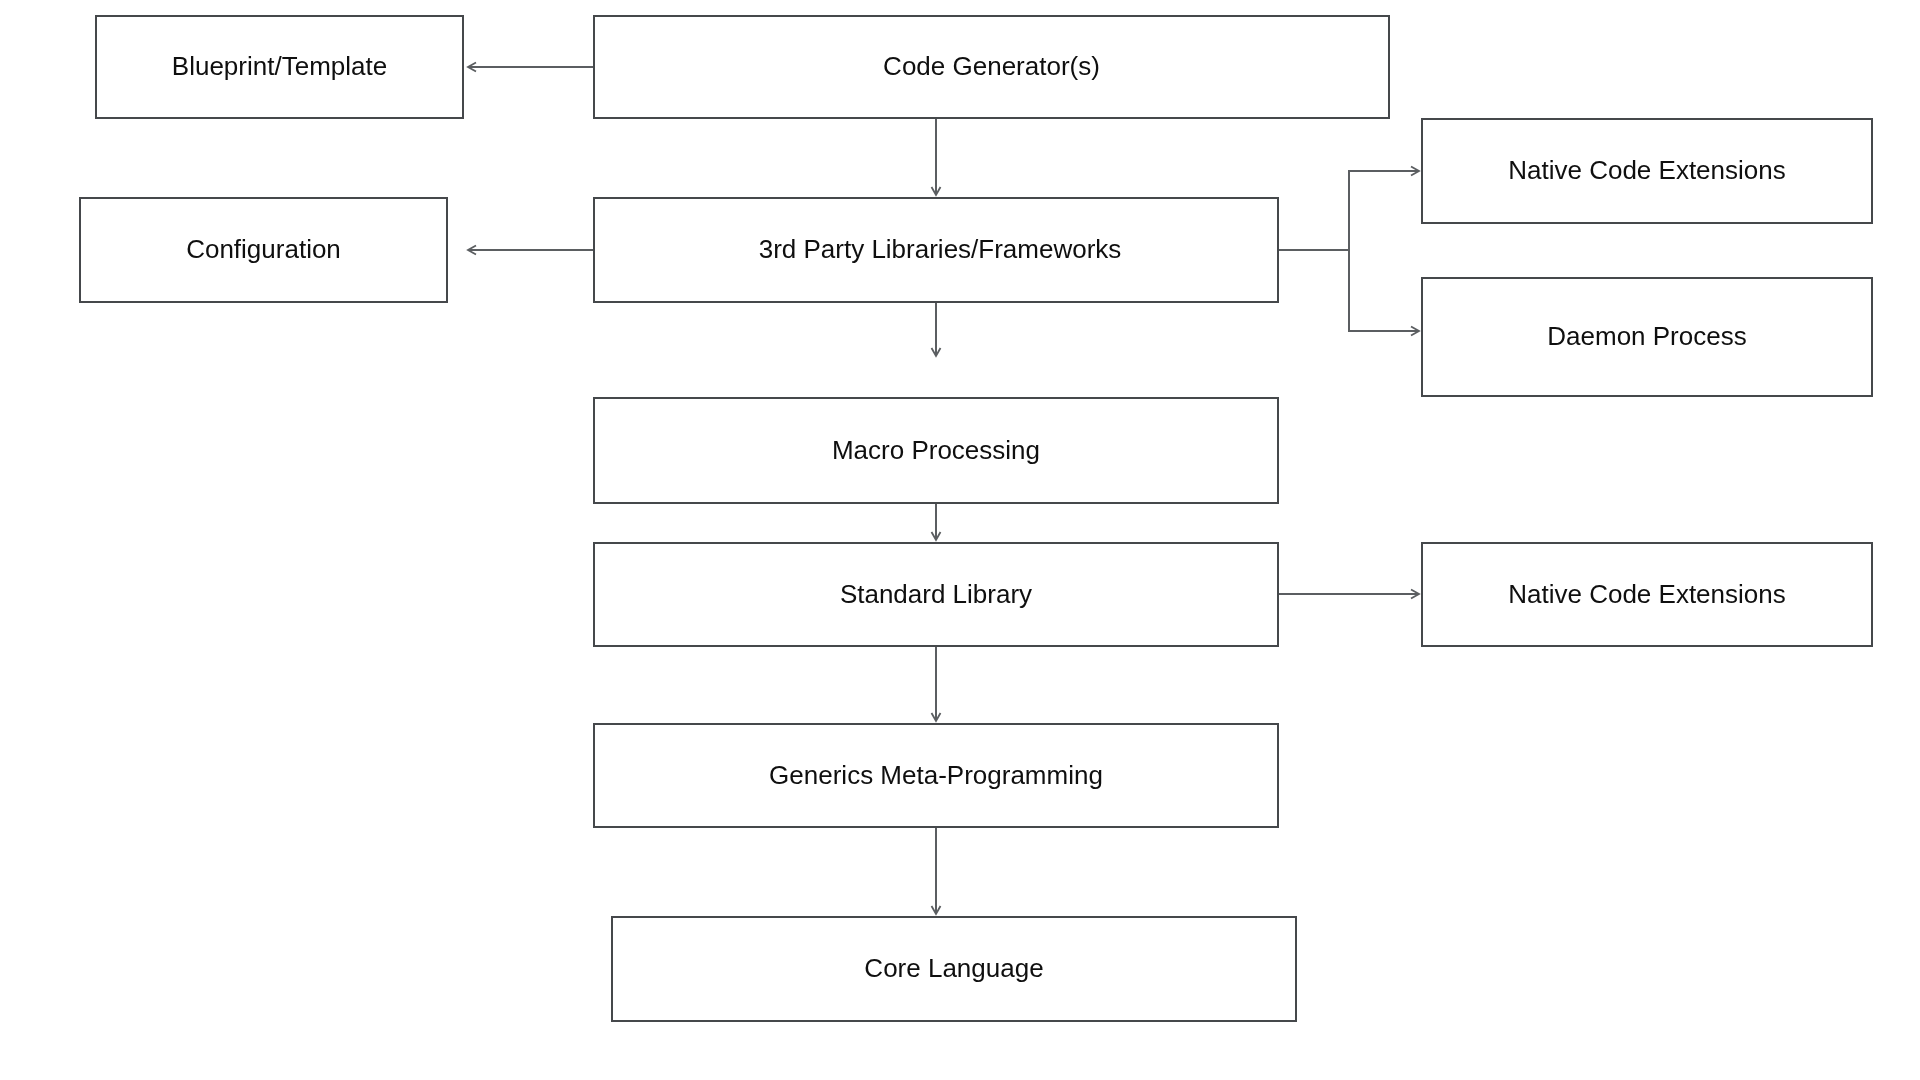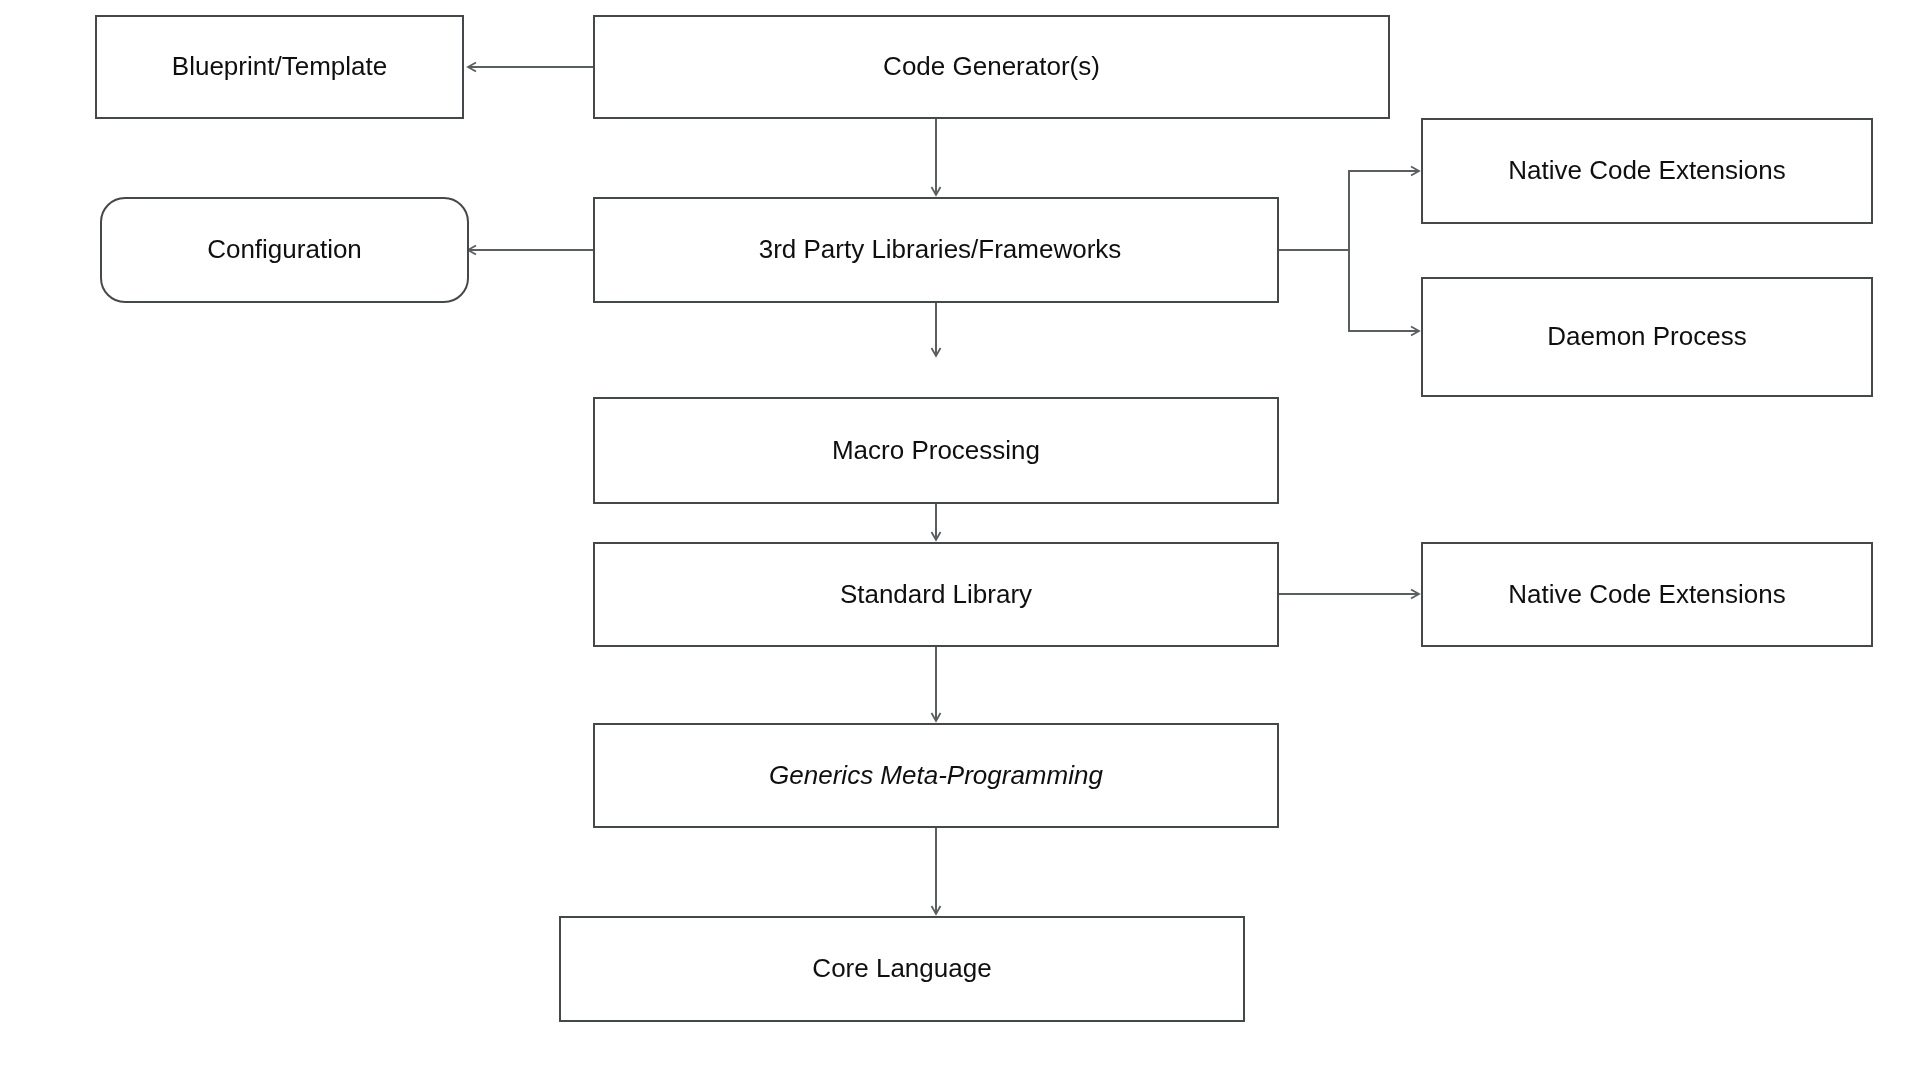--- a/index.html
+++ b/index.html
@@ -81,7 +81,7 @@
     <div class="node" style="left: 1421px; top: 118px; width: 452px; height: 106px;">
       <span>Native Code Extensions</span>
     </div>
-    <div class="node" style="left: 100px; top: 197px; width: 369px; height: 106px; border-radius: 25px;">
+    <div class="node" style="left: 79px; top: 197px; width: 369px; height: 106px;">
       <span>Configuration</span>
     </div>
     <div class="node" style="left: 593px; top: 197px; width: 686px; height: 106px; padding-left: 8px;">

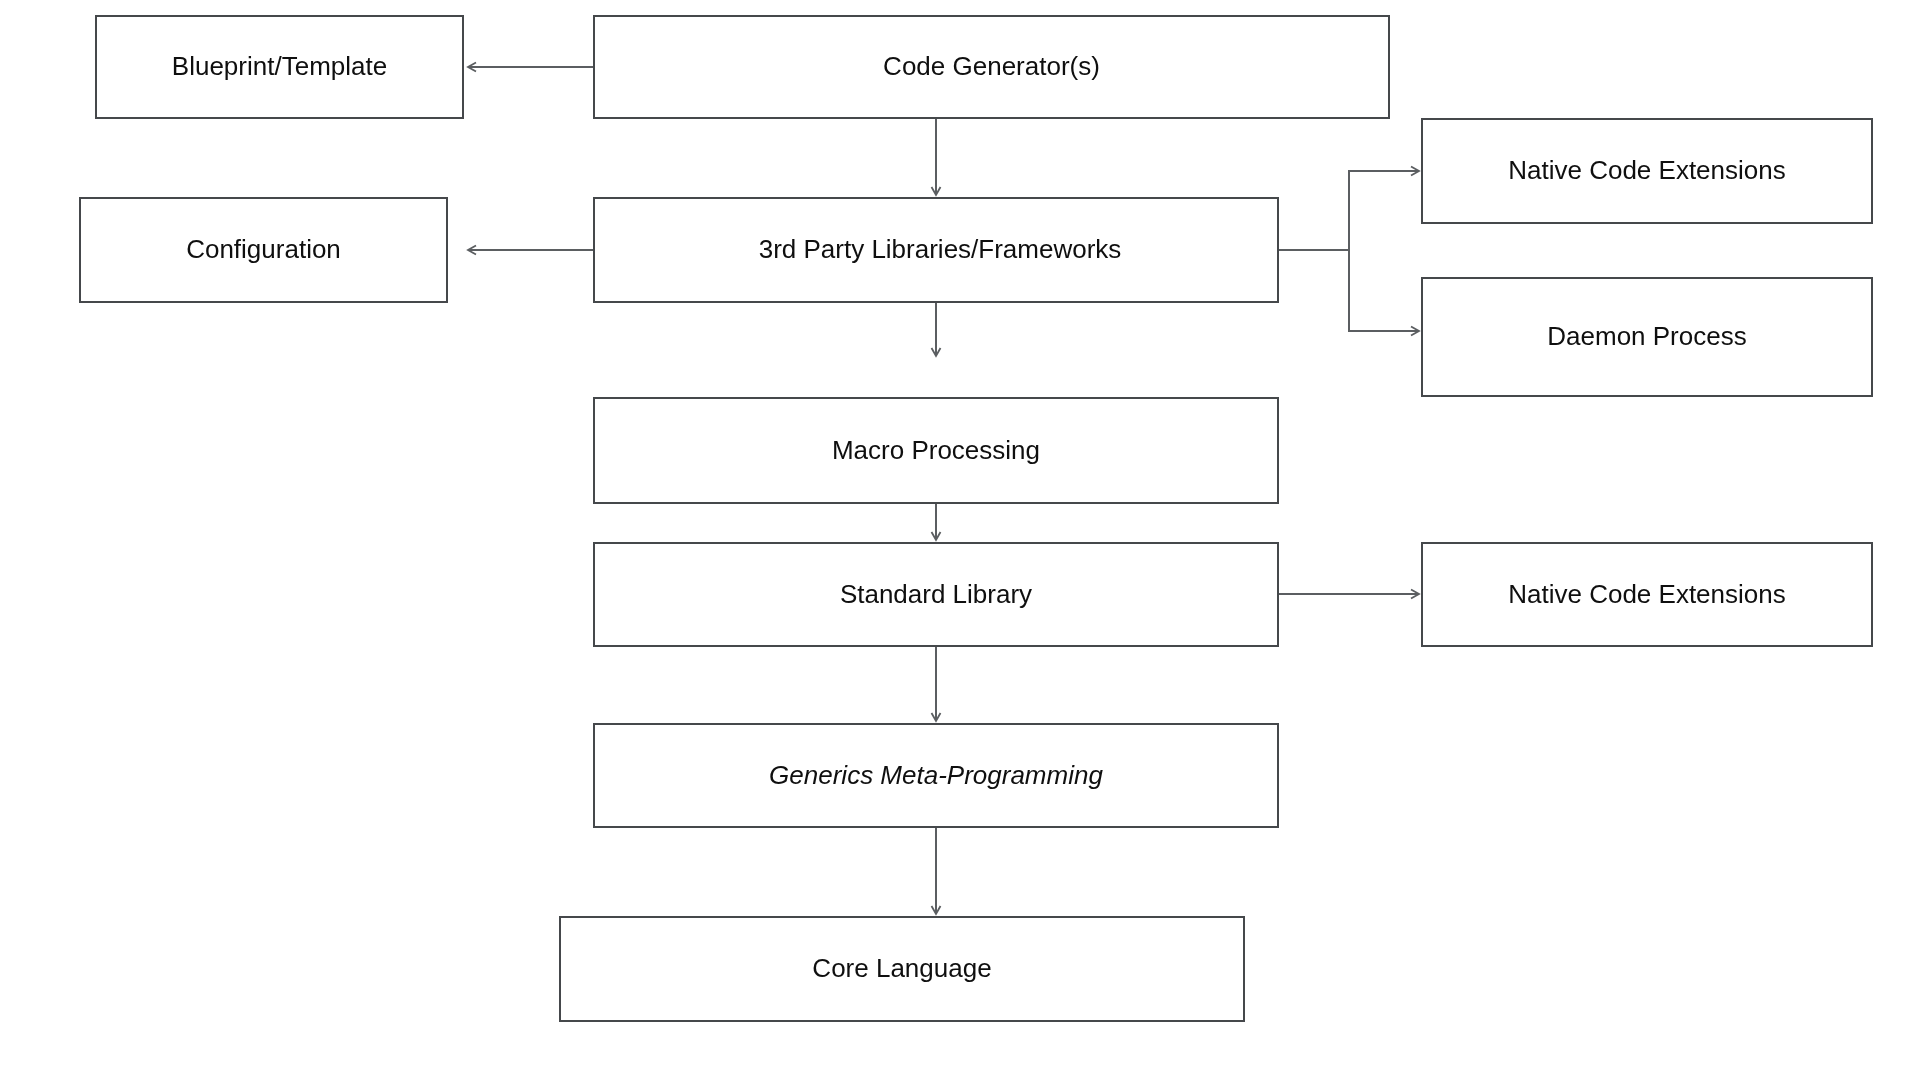--- a/index.html
+++ b/index.html
@@ -99,7 +99,7 @@
     <div class="node" style="left: 1421px; top: 542px; width: 452px; height: 105px;">
       <span>Native Code Extensions</span>
     </div>
-    <div class="node" style="left: 593px; top: 723px; width: 686px; height: 105px; font-style: italic;">
+    <div class="node" style="left: 593px; top: 723px; width: 686px; height: 105px;">
       <span>Generics Meta-Programming</span>
     </div>
     <div class="node" style="left: 559px; top: 916px; width: 686px; height: 106px;">

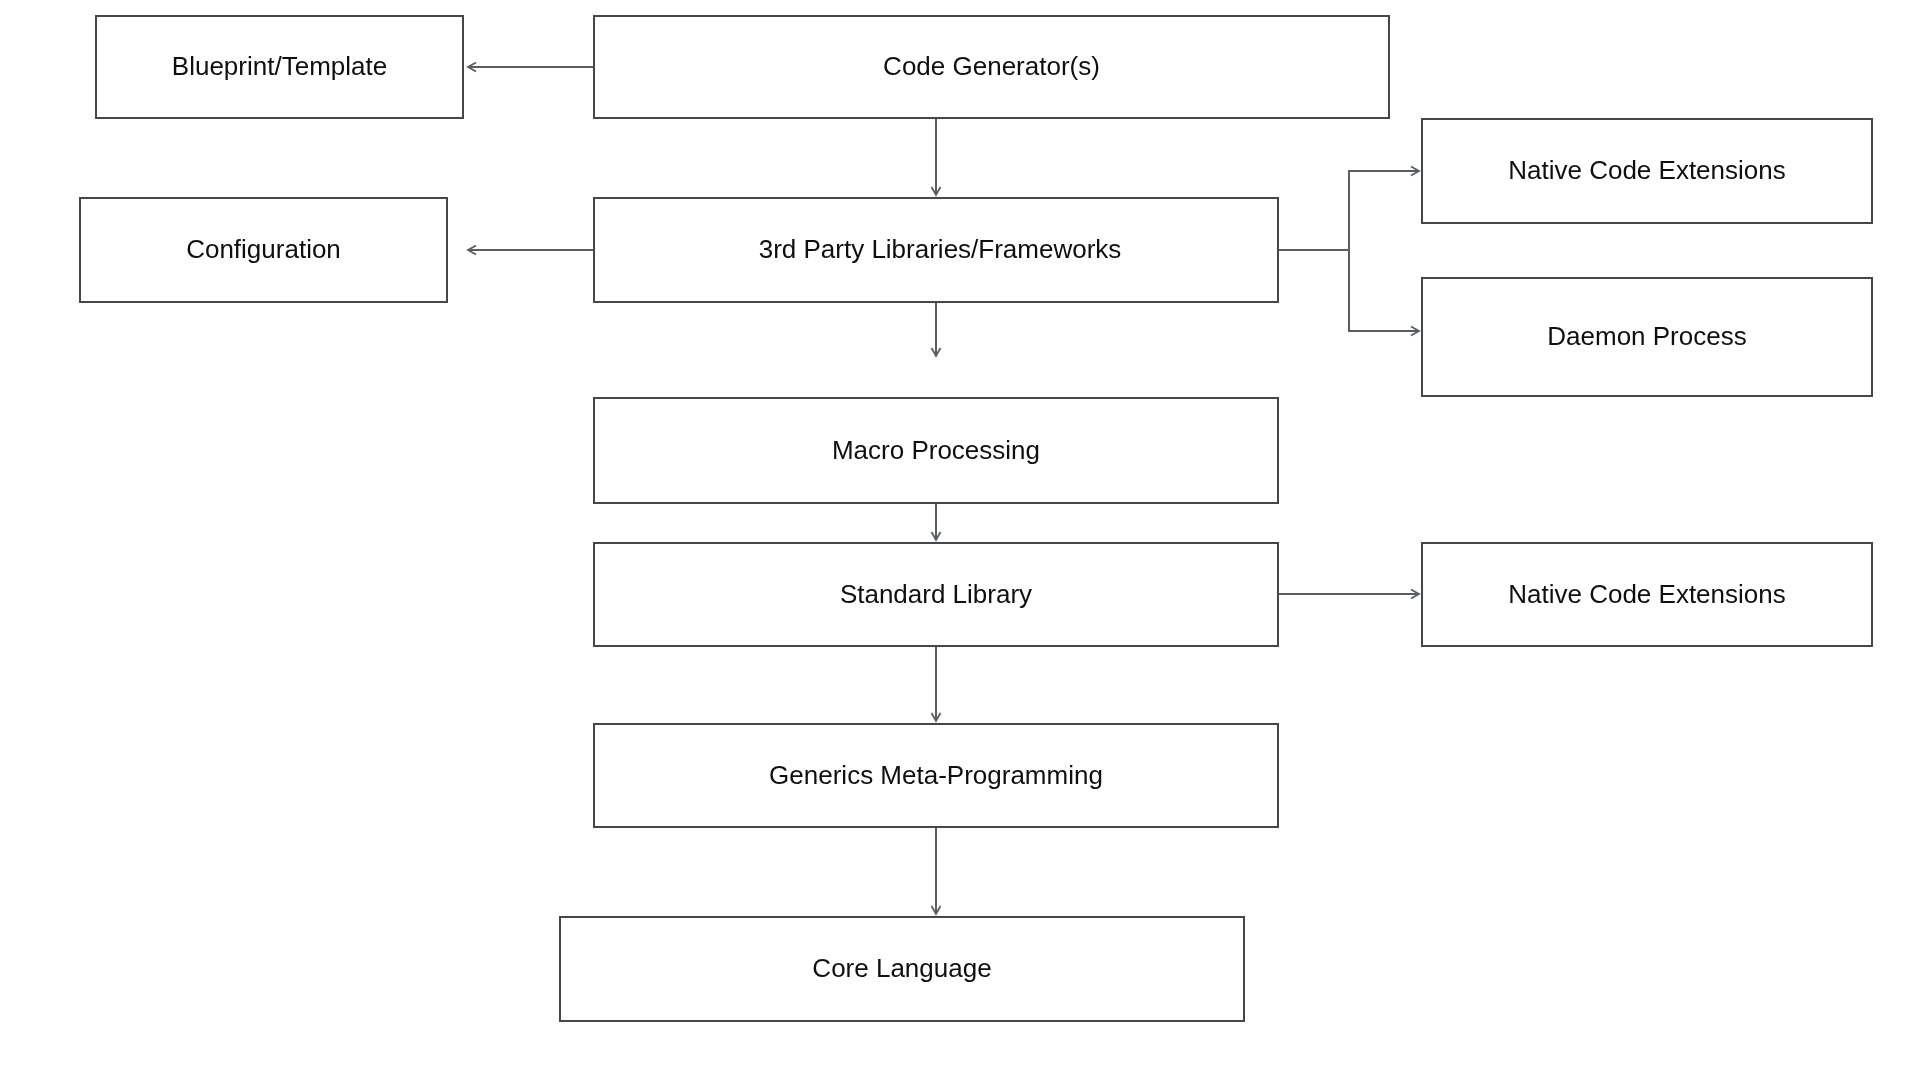--- a/index.html
+++ b/index.html
@@ -102,7 +102,7 @@
     <div class="node" style="left: 593px; top: 723px; width: 686px; height: 105px;">
       <span>Generics Meta-Programming</span>
     </div>
-    <div class="node" style="left: 559px; top: 916px; width: 686px; height: 106px;">
+    <div class="node" style="left: 611px; top: 916px; width: 686px; height: 106px;">
       <span>Core Language</span>
     </div>
   </div>

